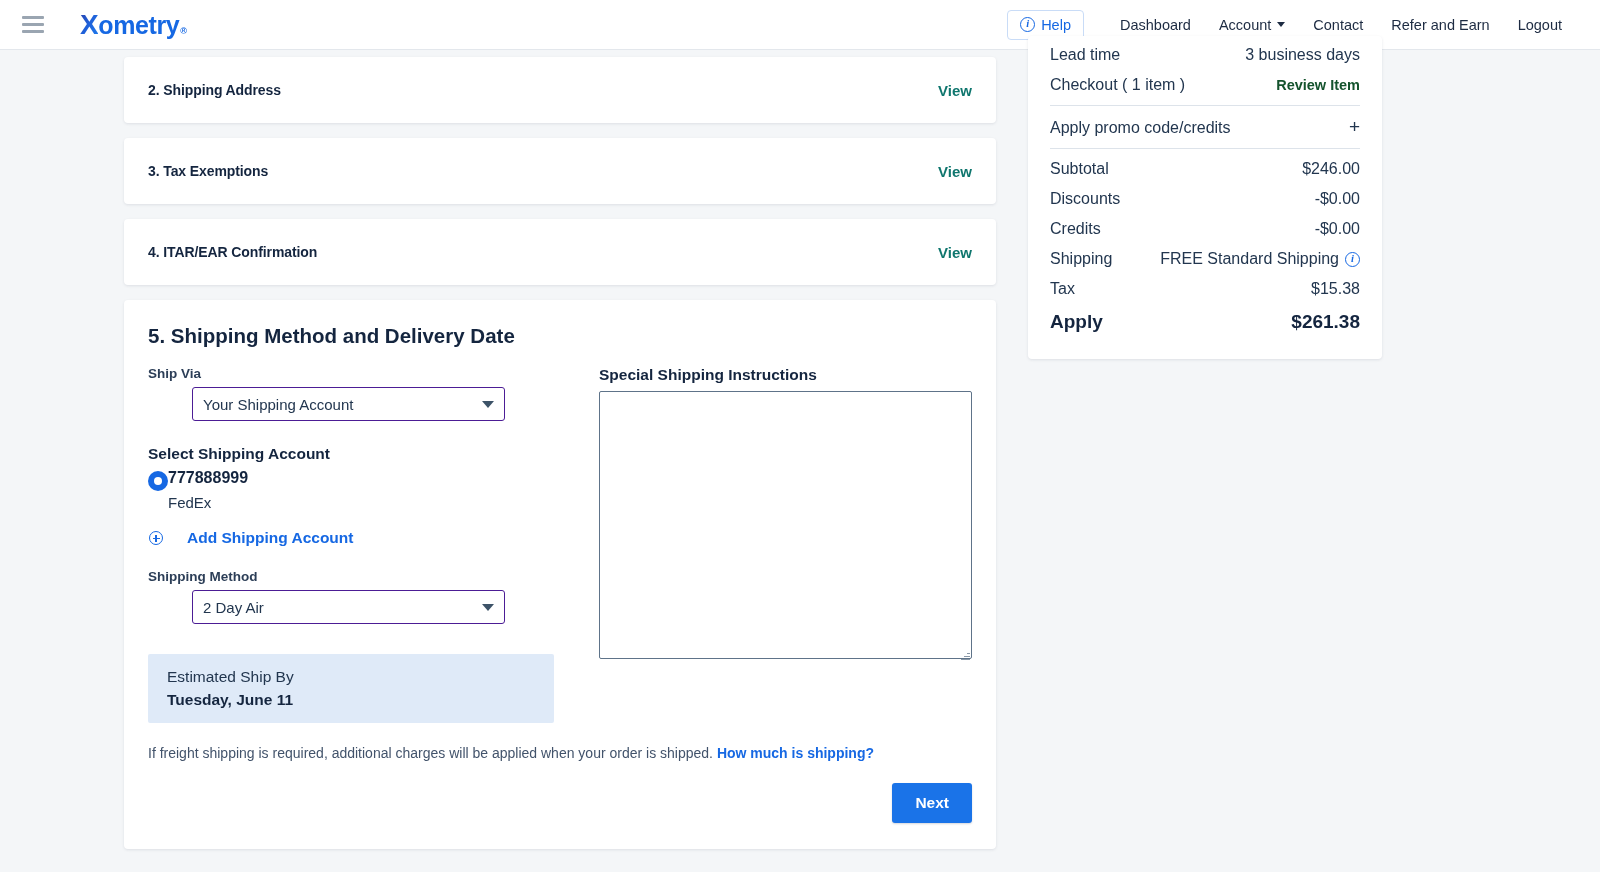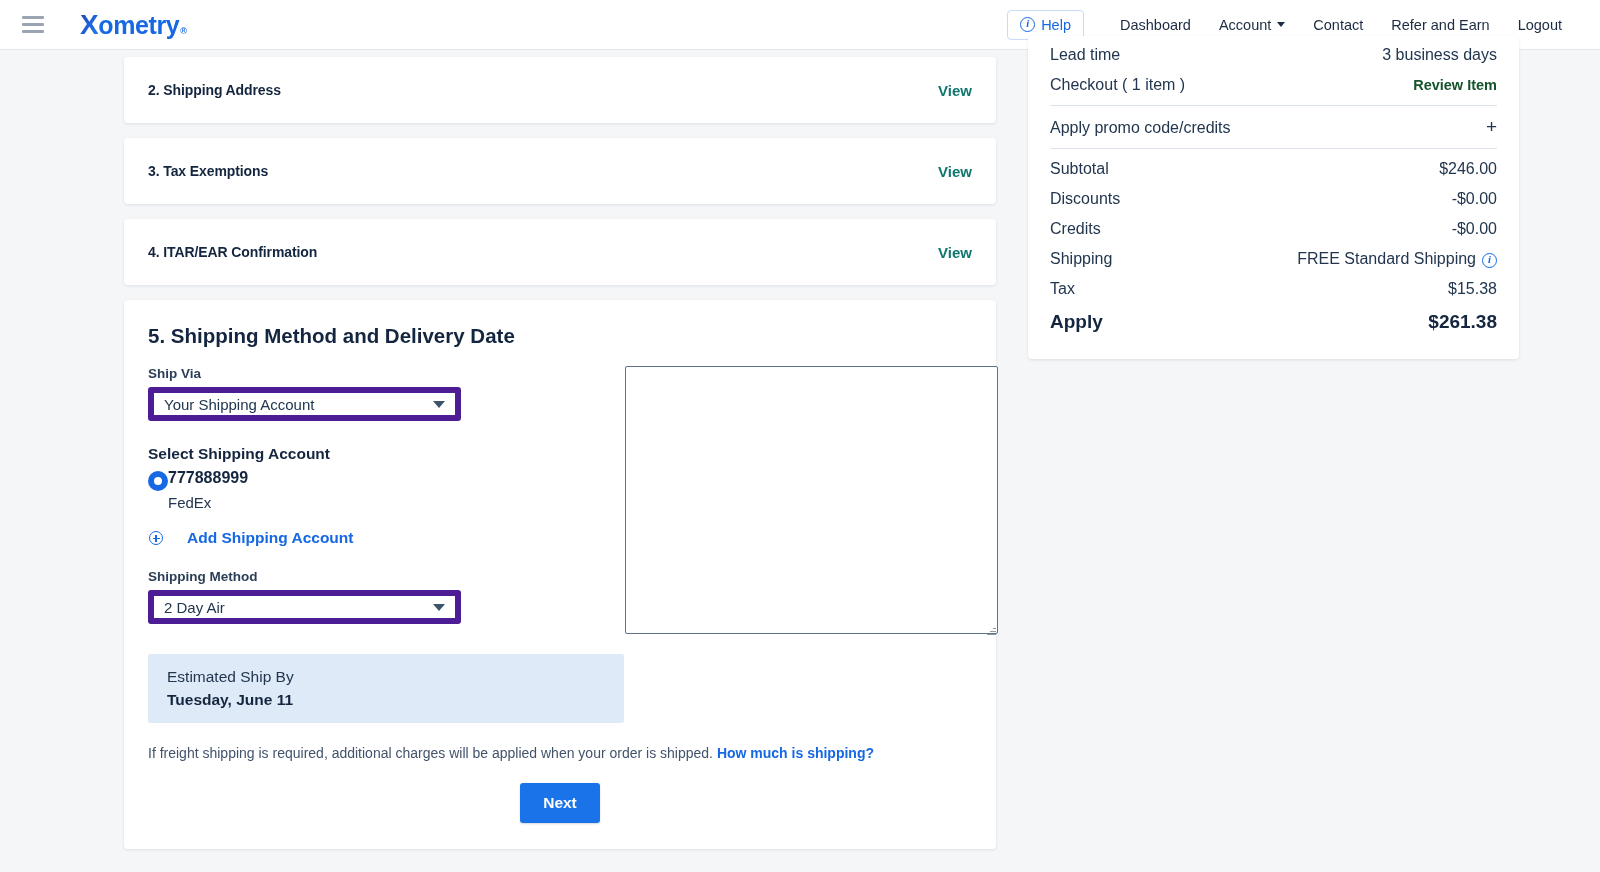--- a/index.html
+++ b/index.html
@@ -103,7 +103,7 @@
   }
   .sidecol {
     margin-left: 32px;
-    width: 491px;
+    width: 354px;
   }
 
   .card {

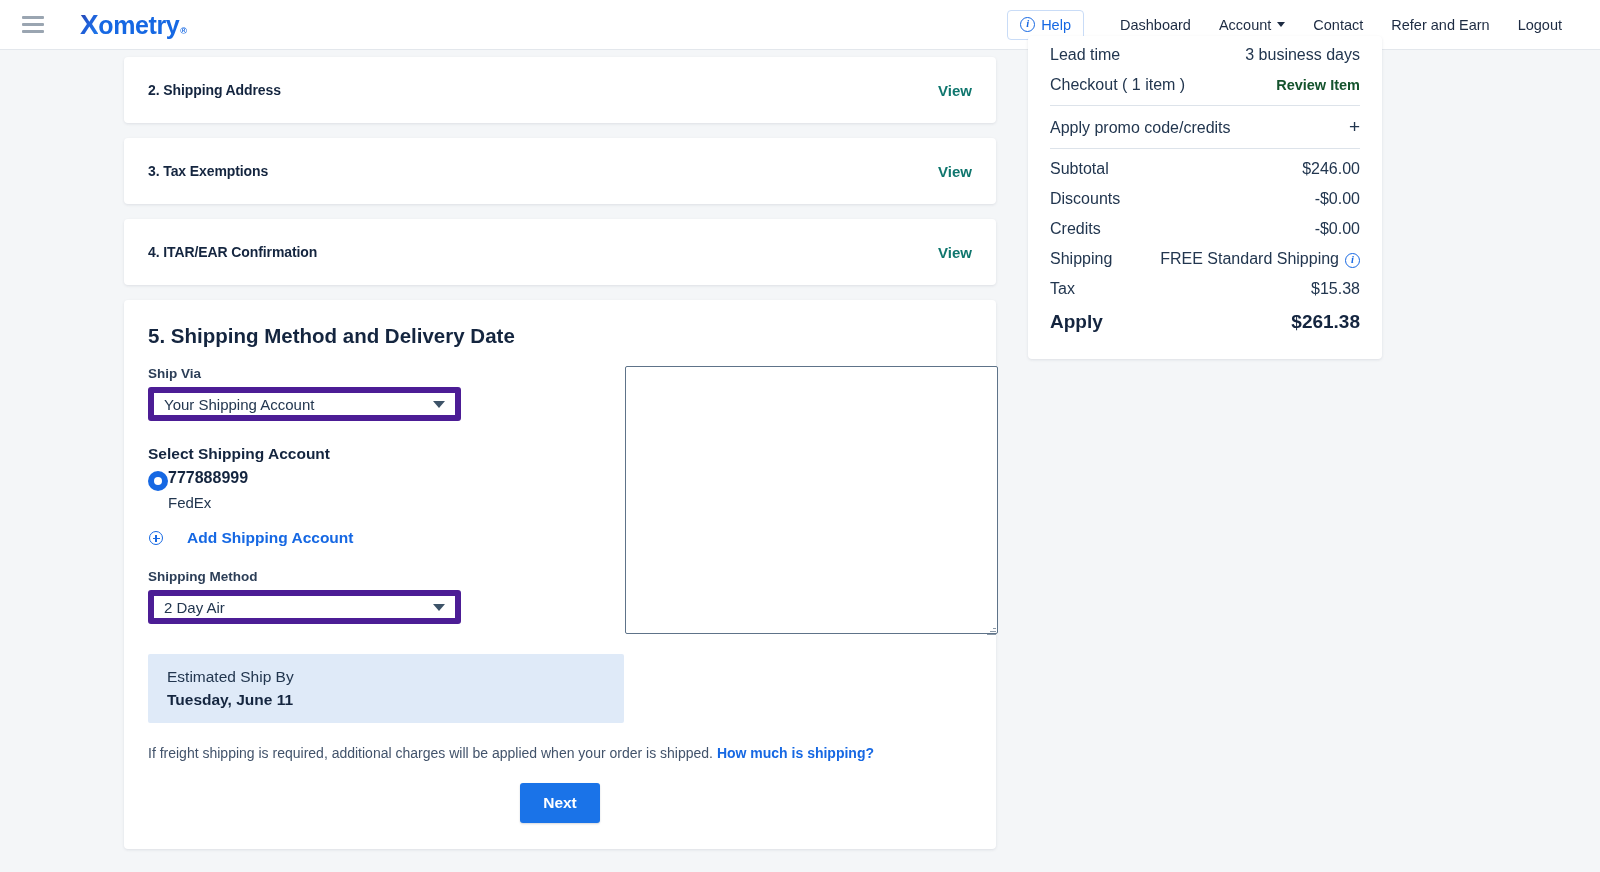--- a/index.html
+++ b/index.html
@@ -274,7 +274,7 @@
     font-family: "Liberation Serif", serif;
     cursor: pointer;
   }
-  .shipval { display: flex; align-items: flex-end; margin-left: auto; }
+  .shipval { display: flex; align-items: center; margin-left: auto; }
 </style>
 </head>
 <body>

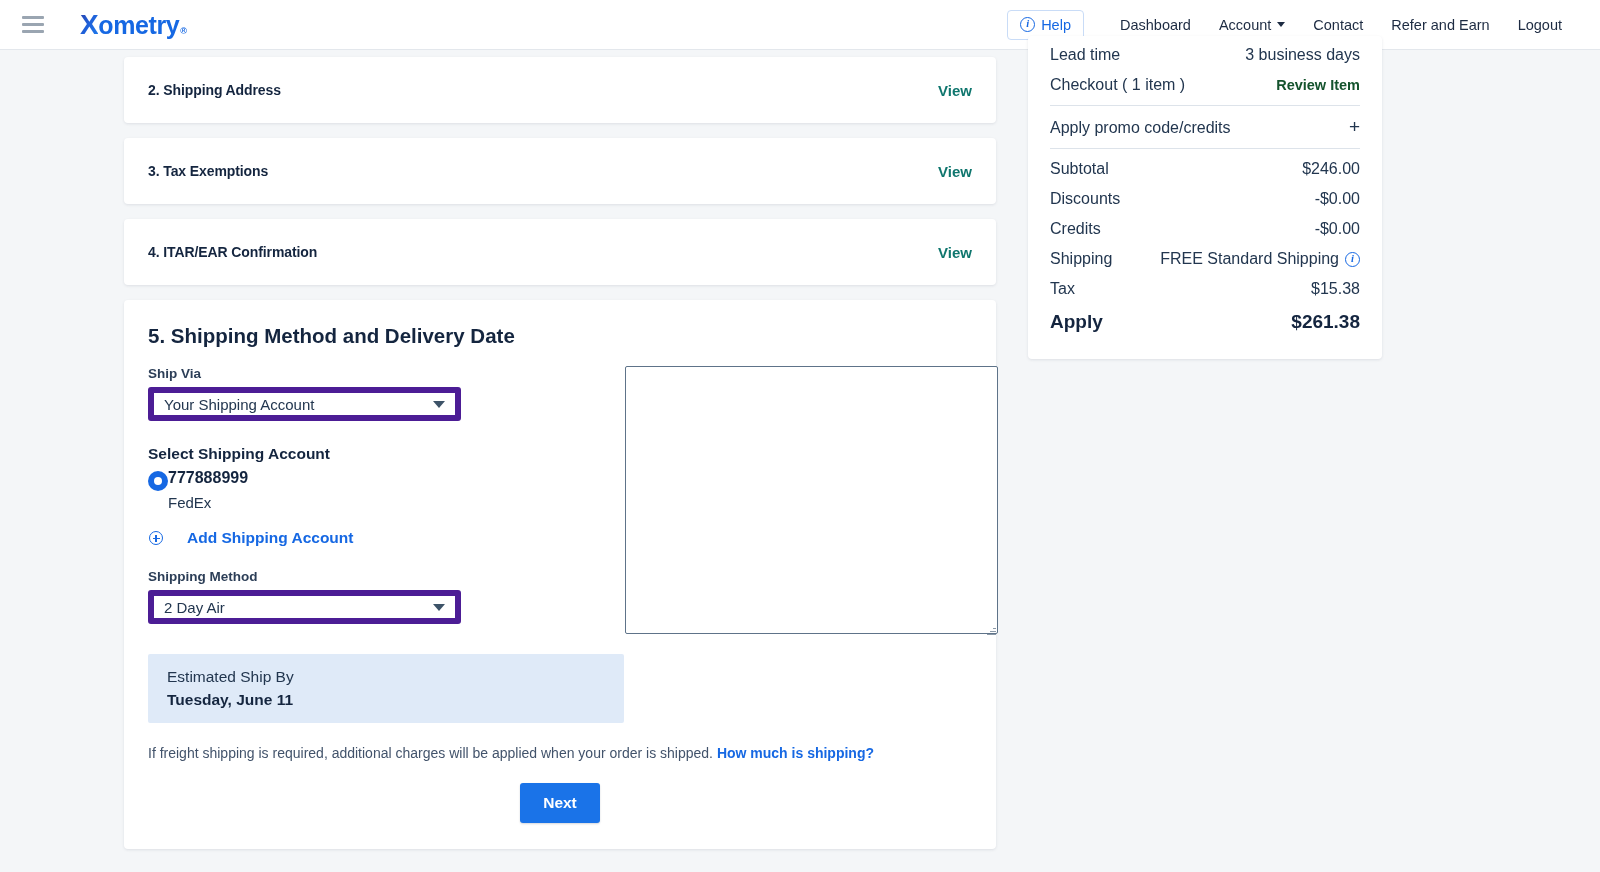--- a/index.html
+++ b/index.html
@@ -377,6 +377,7 @@
         </div>
 
         <div class="colright">
+          <div class="ta-label">Special Shipping Instructions</div>
           <div class="ta-wrap">
             <textarea class="textarea" placeholder="" style=""></textarea>
             <span class="ta-grip">

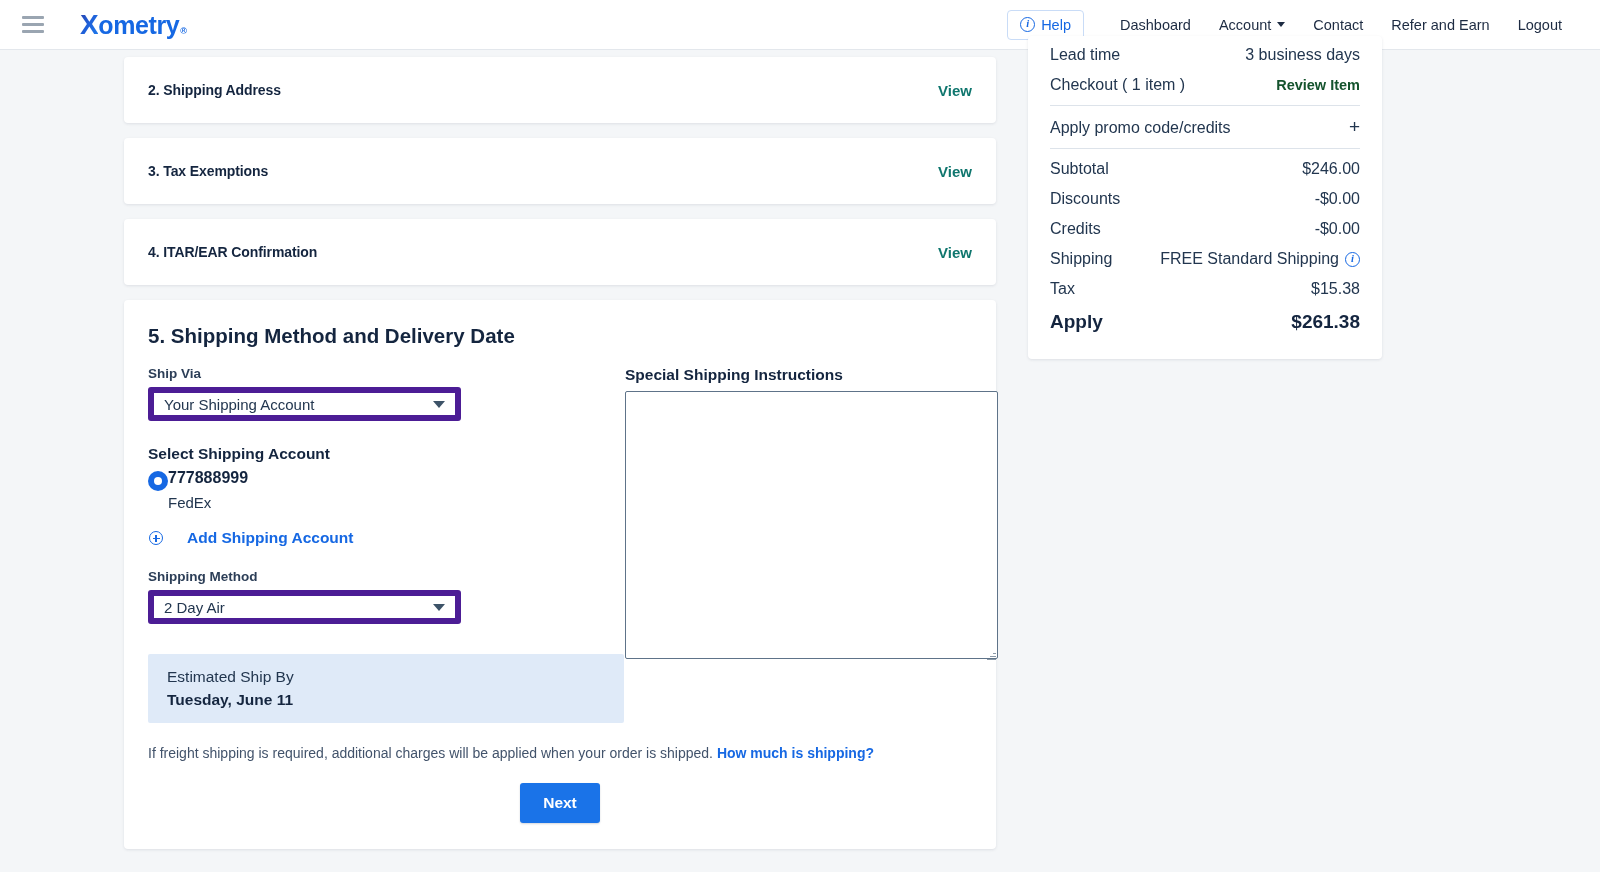--- a/index.html
+++ b/index.html
@@ -143,7 +143,7 @@
   }
   .select {
     width: 313px; height: 34px;
-    border: 6px solid #4c1d95;
+    border: 1px solid #4c1d95;
     border-radius: 3px;
     background: #fff;
     display: flex; align-items: center;
@@ -151,6 +151,7 @@
     font-size: 15px; color: #22364f;
     cursor: pointer;
     position: relative;
+    margin-left: 44px;
   }
   .select .arrow {
     margin-left: auto;

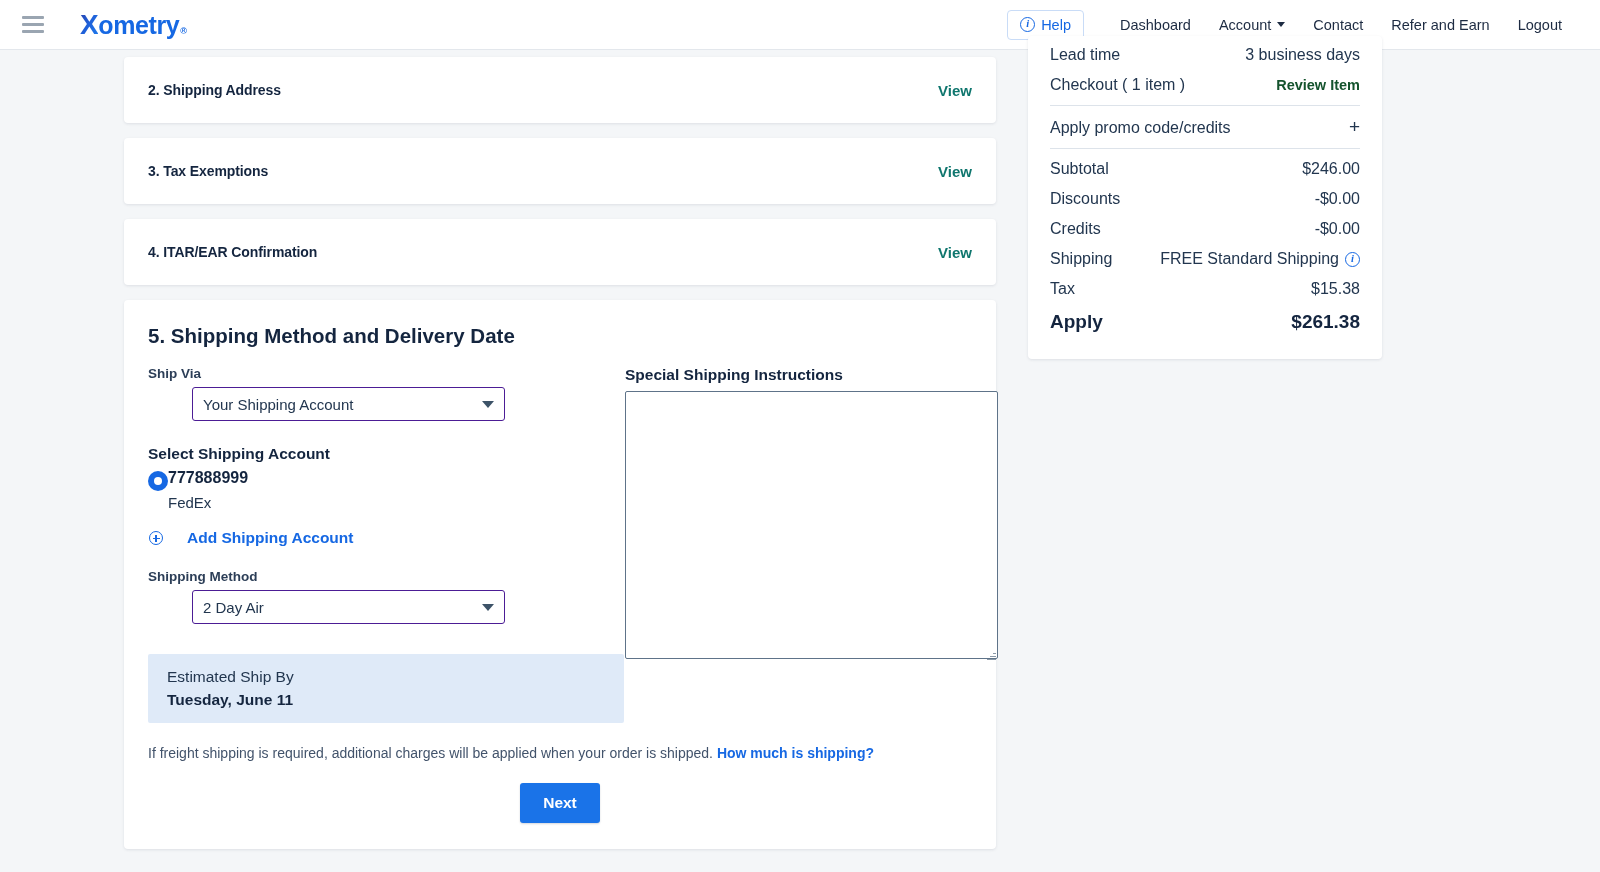--- a/index.html
+++ b/index.html
@@ -199,7 +199,7 @@
 
   .estbox {
     background: #dfeaf8;
-    width: 476px;
+    width: 406px;
     padding: 14px 0 14px 19px;
     margin-top: 30px;
     border-radius: 2px;

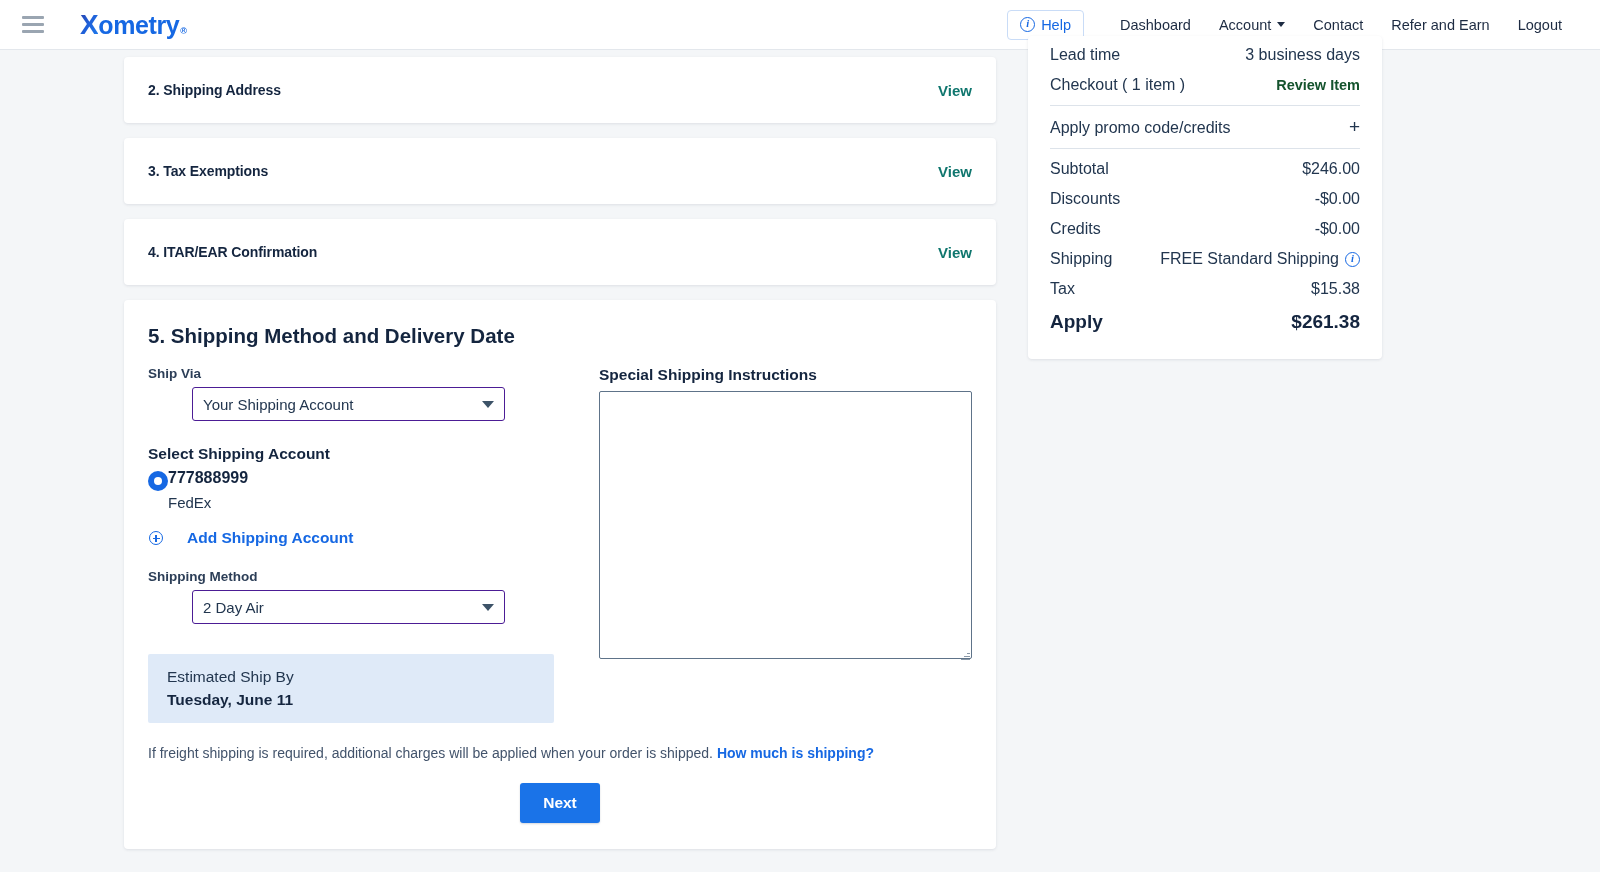--- a/index.html
+++ b/index.html
@@ -235,7 +235,7 @@
   }
   .footnote a { color: #1668e3; font-weight: 700; text-decoration: none; cursor: pointer; }
 
-  .nextrow { display: flex; justify-content: center; margin-top: 22px; }
+  .nextrow { display: flex; justify-content: flex-end; margin-top: 22px; }
   .nextbtn {
     background: #1a73e8; color: #fff;
     border: none; border-radius: 3px;

